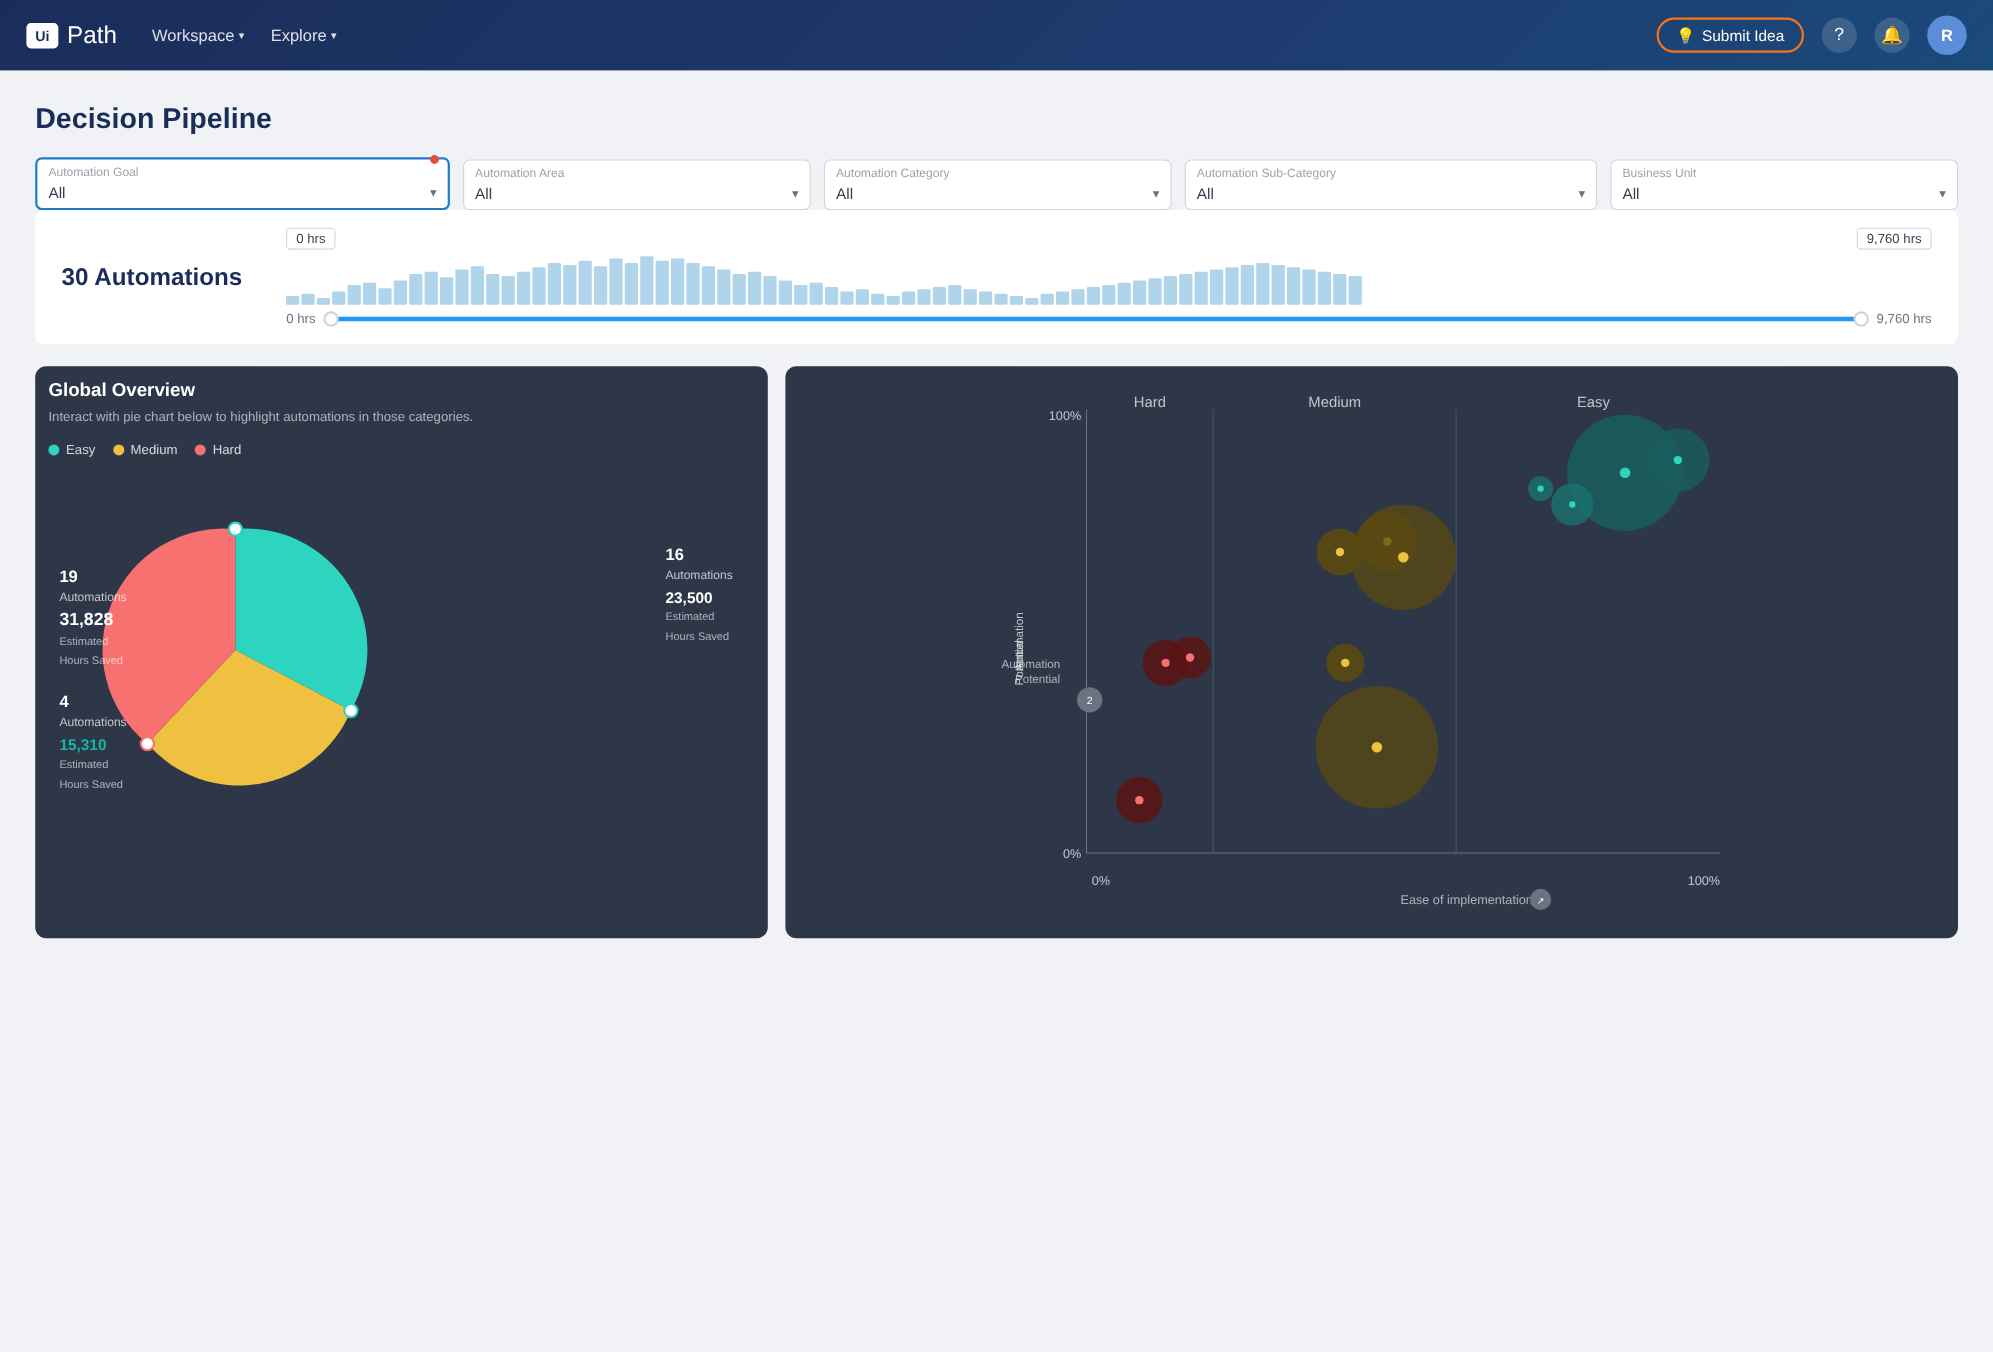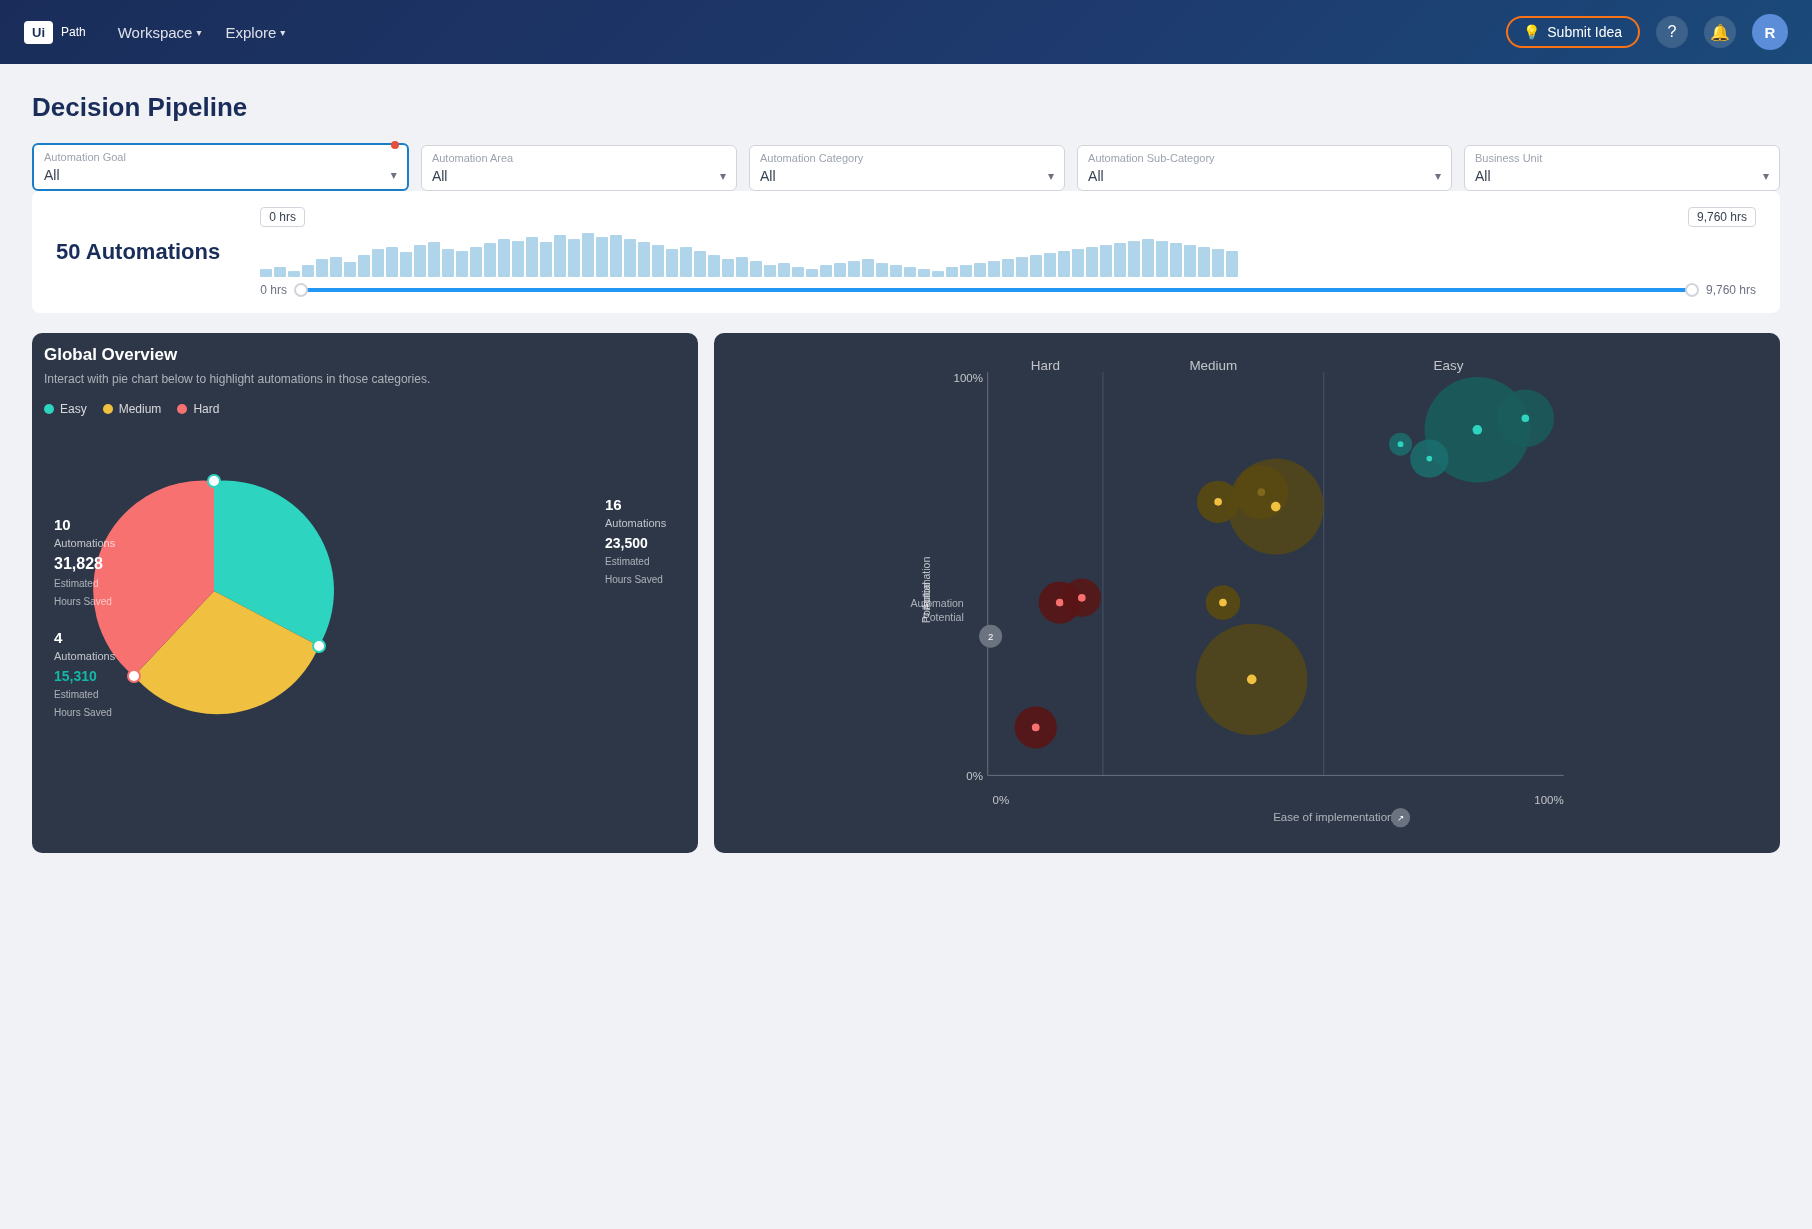--- a/index.html
+++ b/index.html
@@ -31,7 +31,7 @@
       border-radius: 4px;
       letter-spacing: 0;
     }
-    .logo-text { color: white; font-size: 12px; font-weight: 300; }
+    .logo-text { color: white; font-size: 22px; font-weight: 300; }
     .nav-item {
       color: rgba(255,255,255,0.85);
       font-size: 15px;

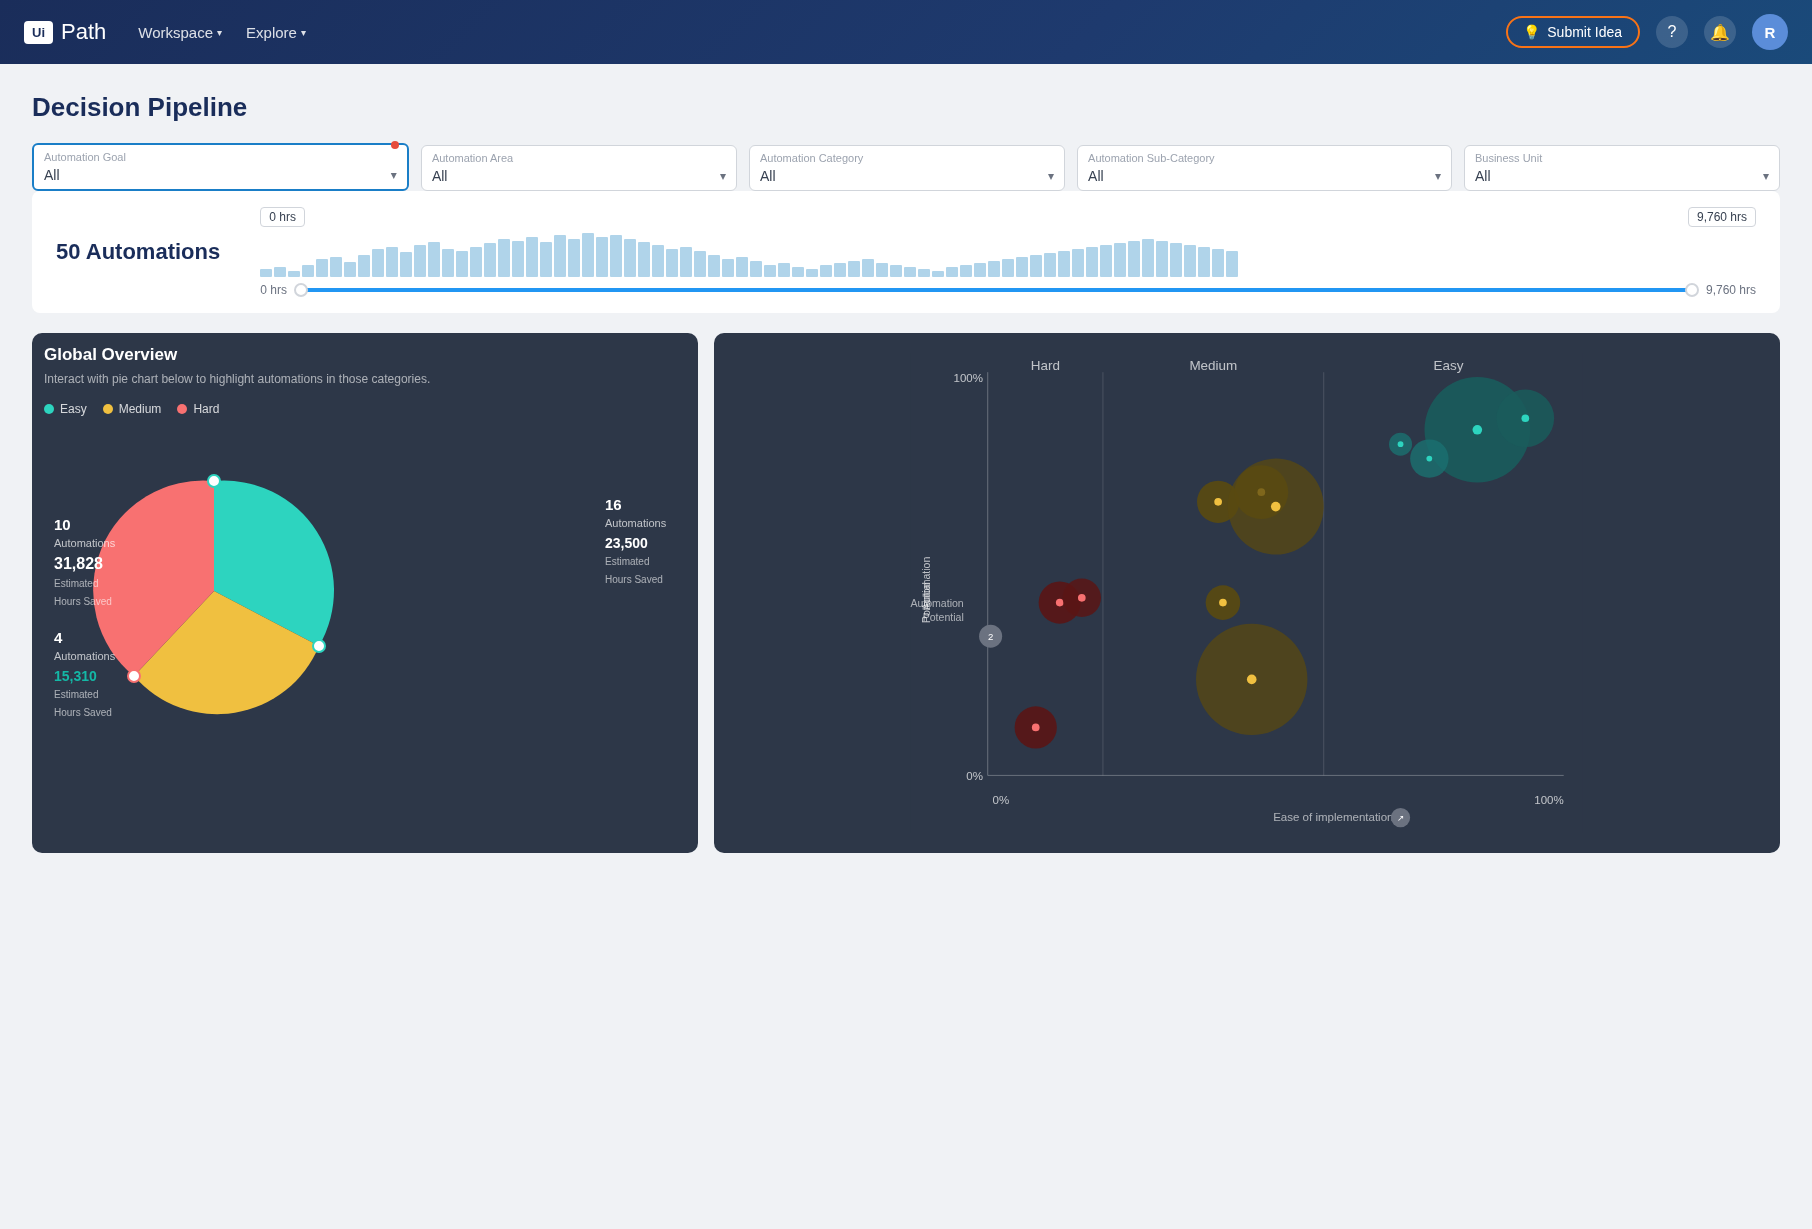--- a/index.html
+++ b/index.html
@@ -346,7 +346,7 @@
   </div>
 
   <div class="automations-panel">
-    <div class="automations-count">50 Automations</div>
+    <div class="automations-count">30 Automations</div>
 
     <div class="range-container">
 

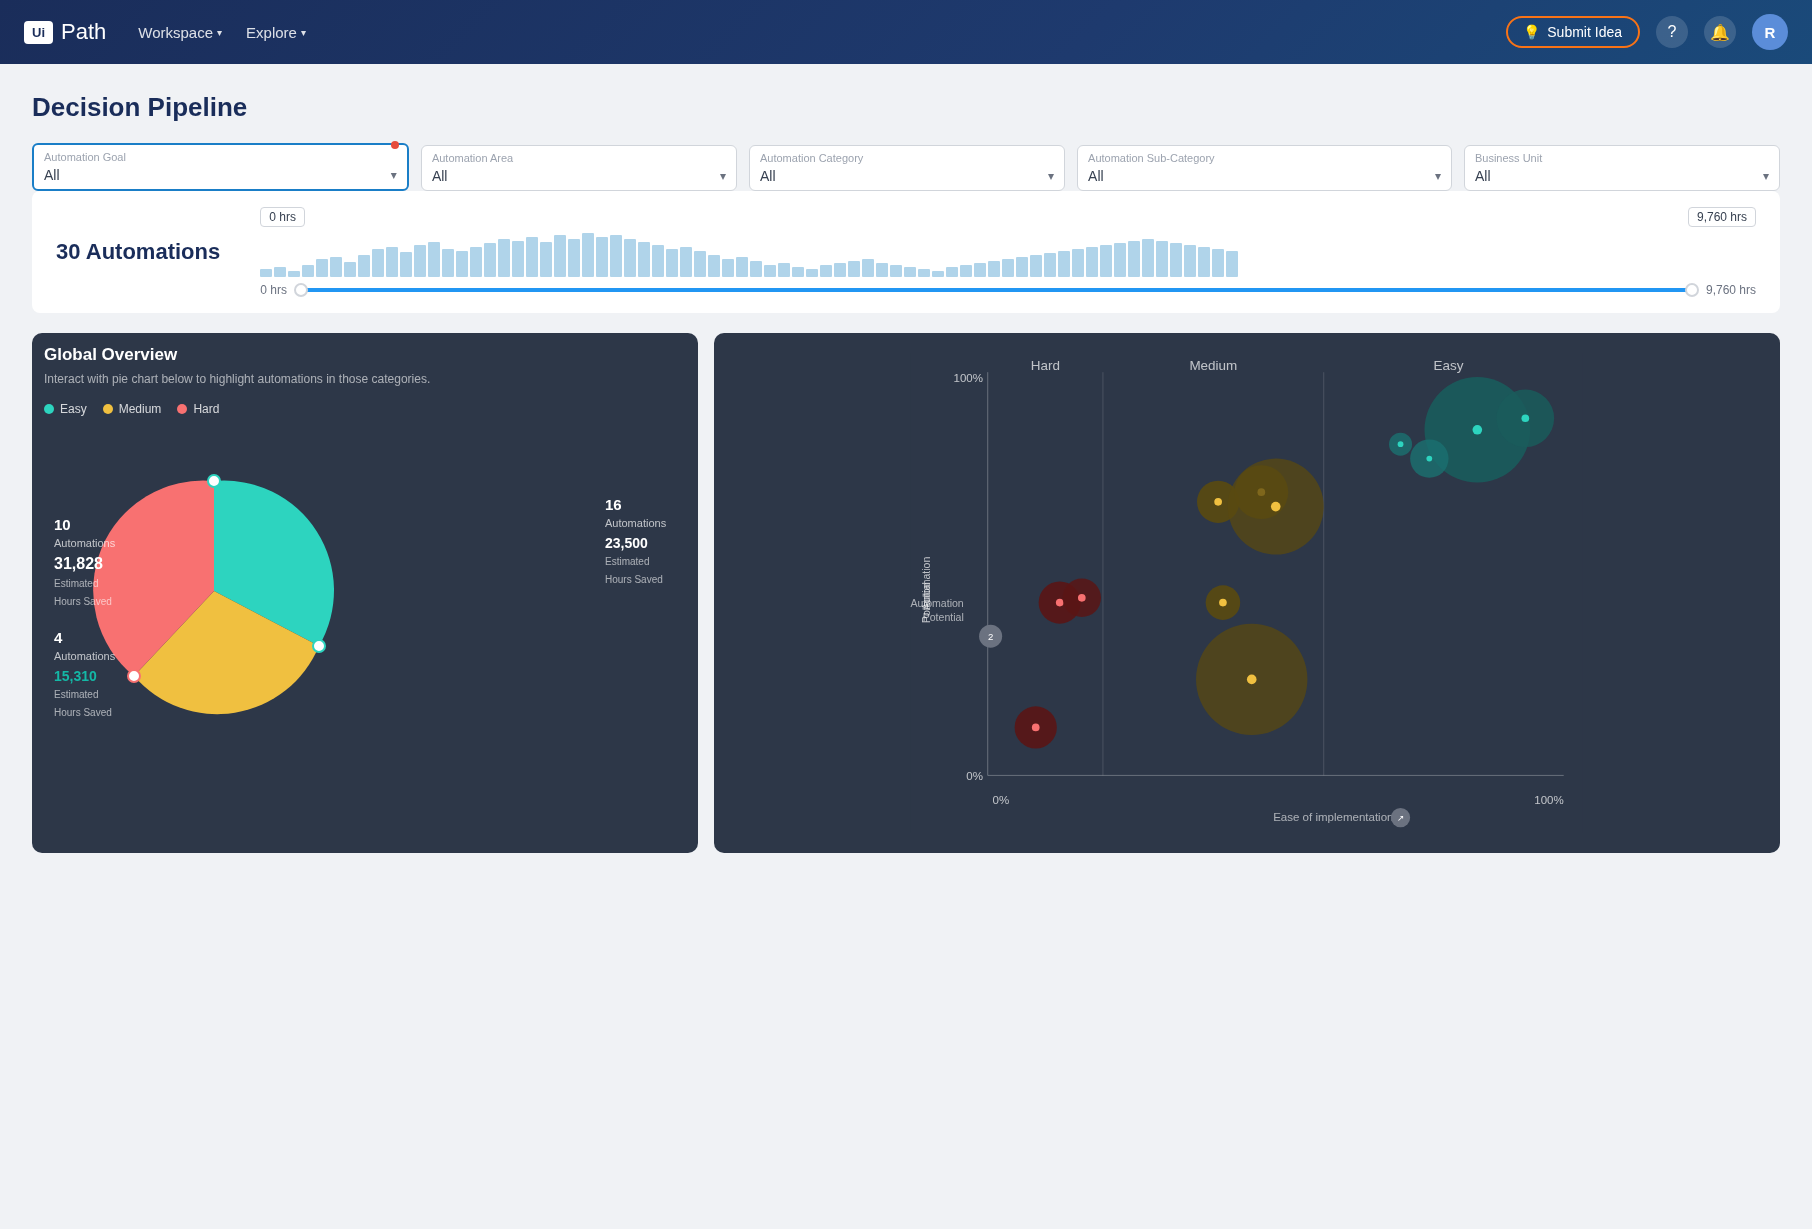--- a/index.html
+++ b/index.html
@@ -484,7 +484,7 @@
           </div>
 
           <div style="position:absolute;top:80px;left:10px;text-align:left;">
-            <strong style="font-size:15px;color:white;display:block;">10</strong>
+            <strong style="font-size:15px;color:white;display:block;">19</strong>
             <span style="font-size:11px;color:rgba(255,255,255,0.7);">Automations</span><br>
             <strong style="font-size:16px;color:white;display:block;margin-top:4px;">31,828</strong>
             <span style="font-size:10px;color:rgba(255,255,255,0.6);">Estimated<br>Hours Saved</span>

